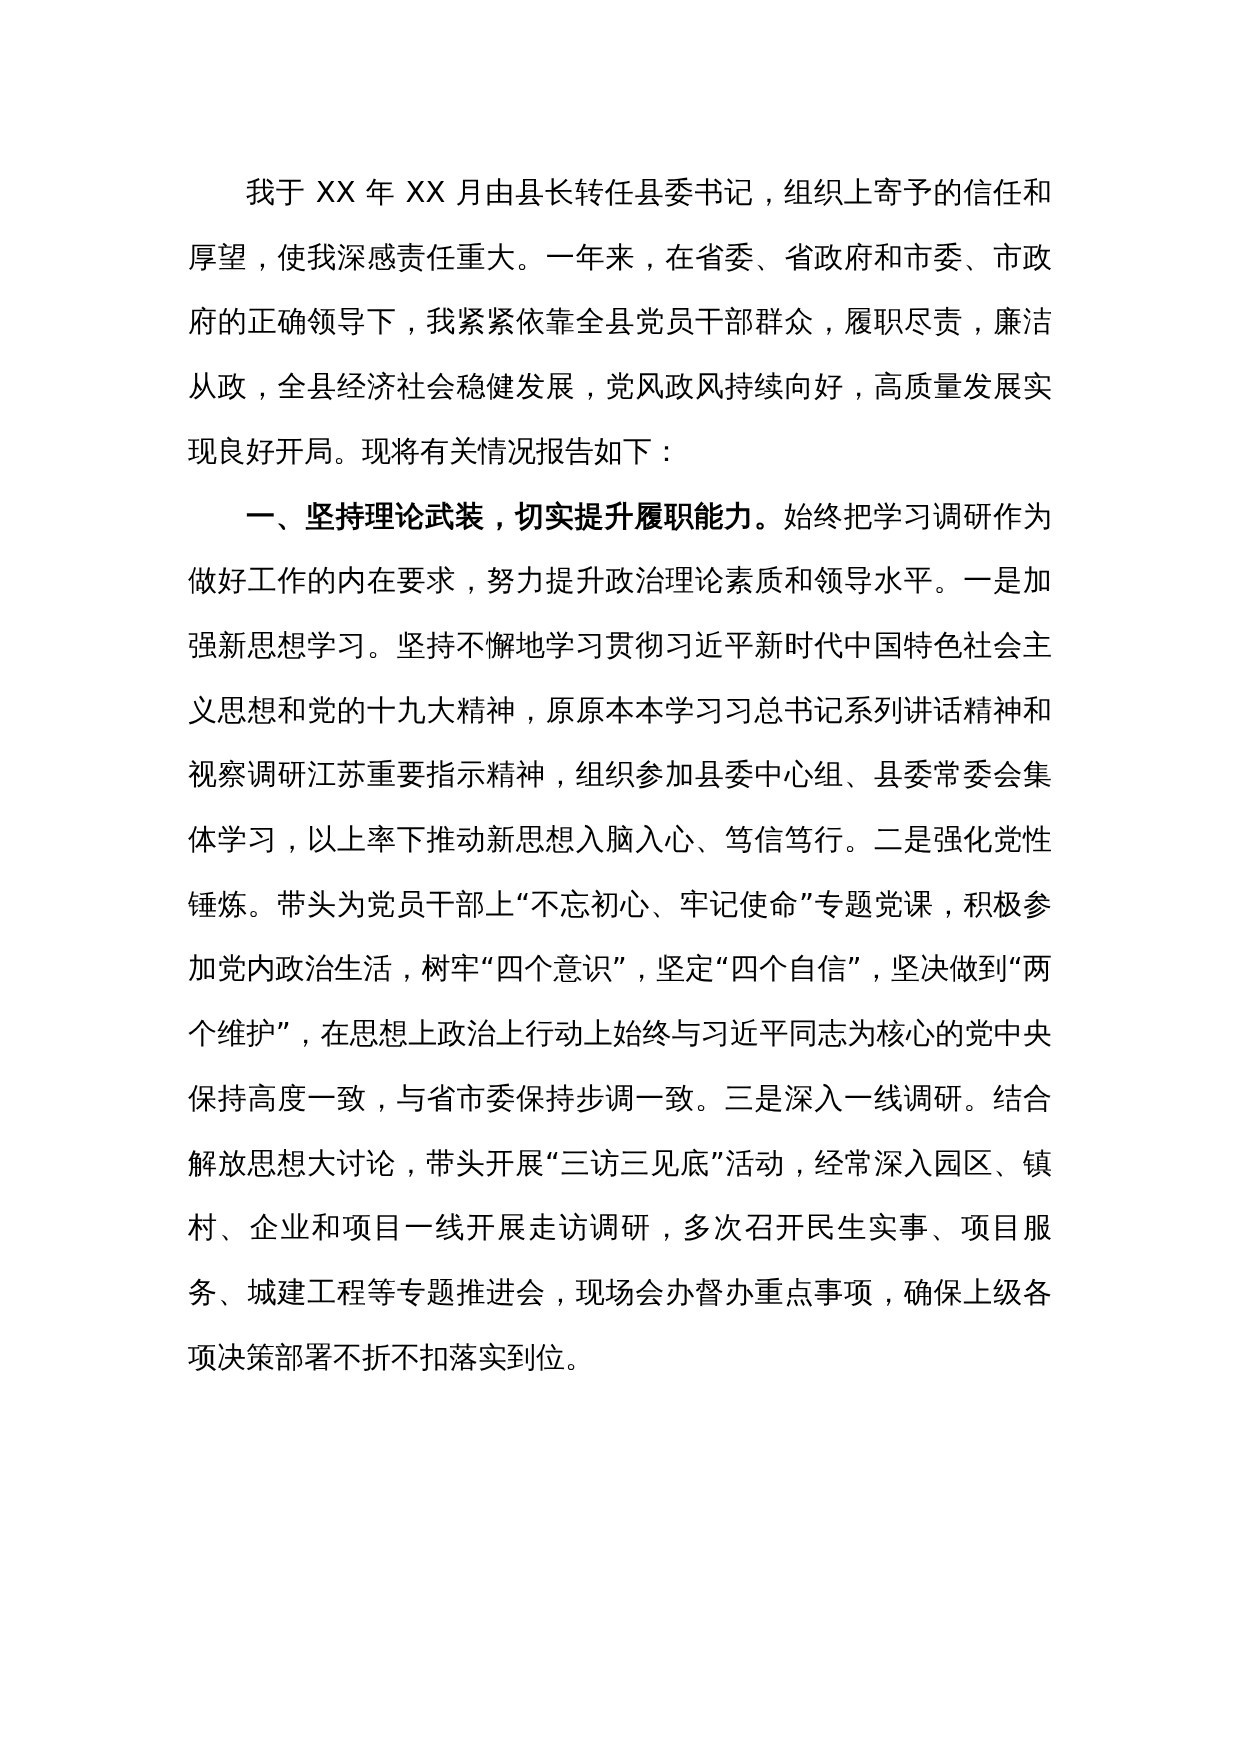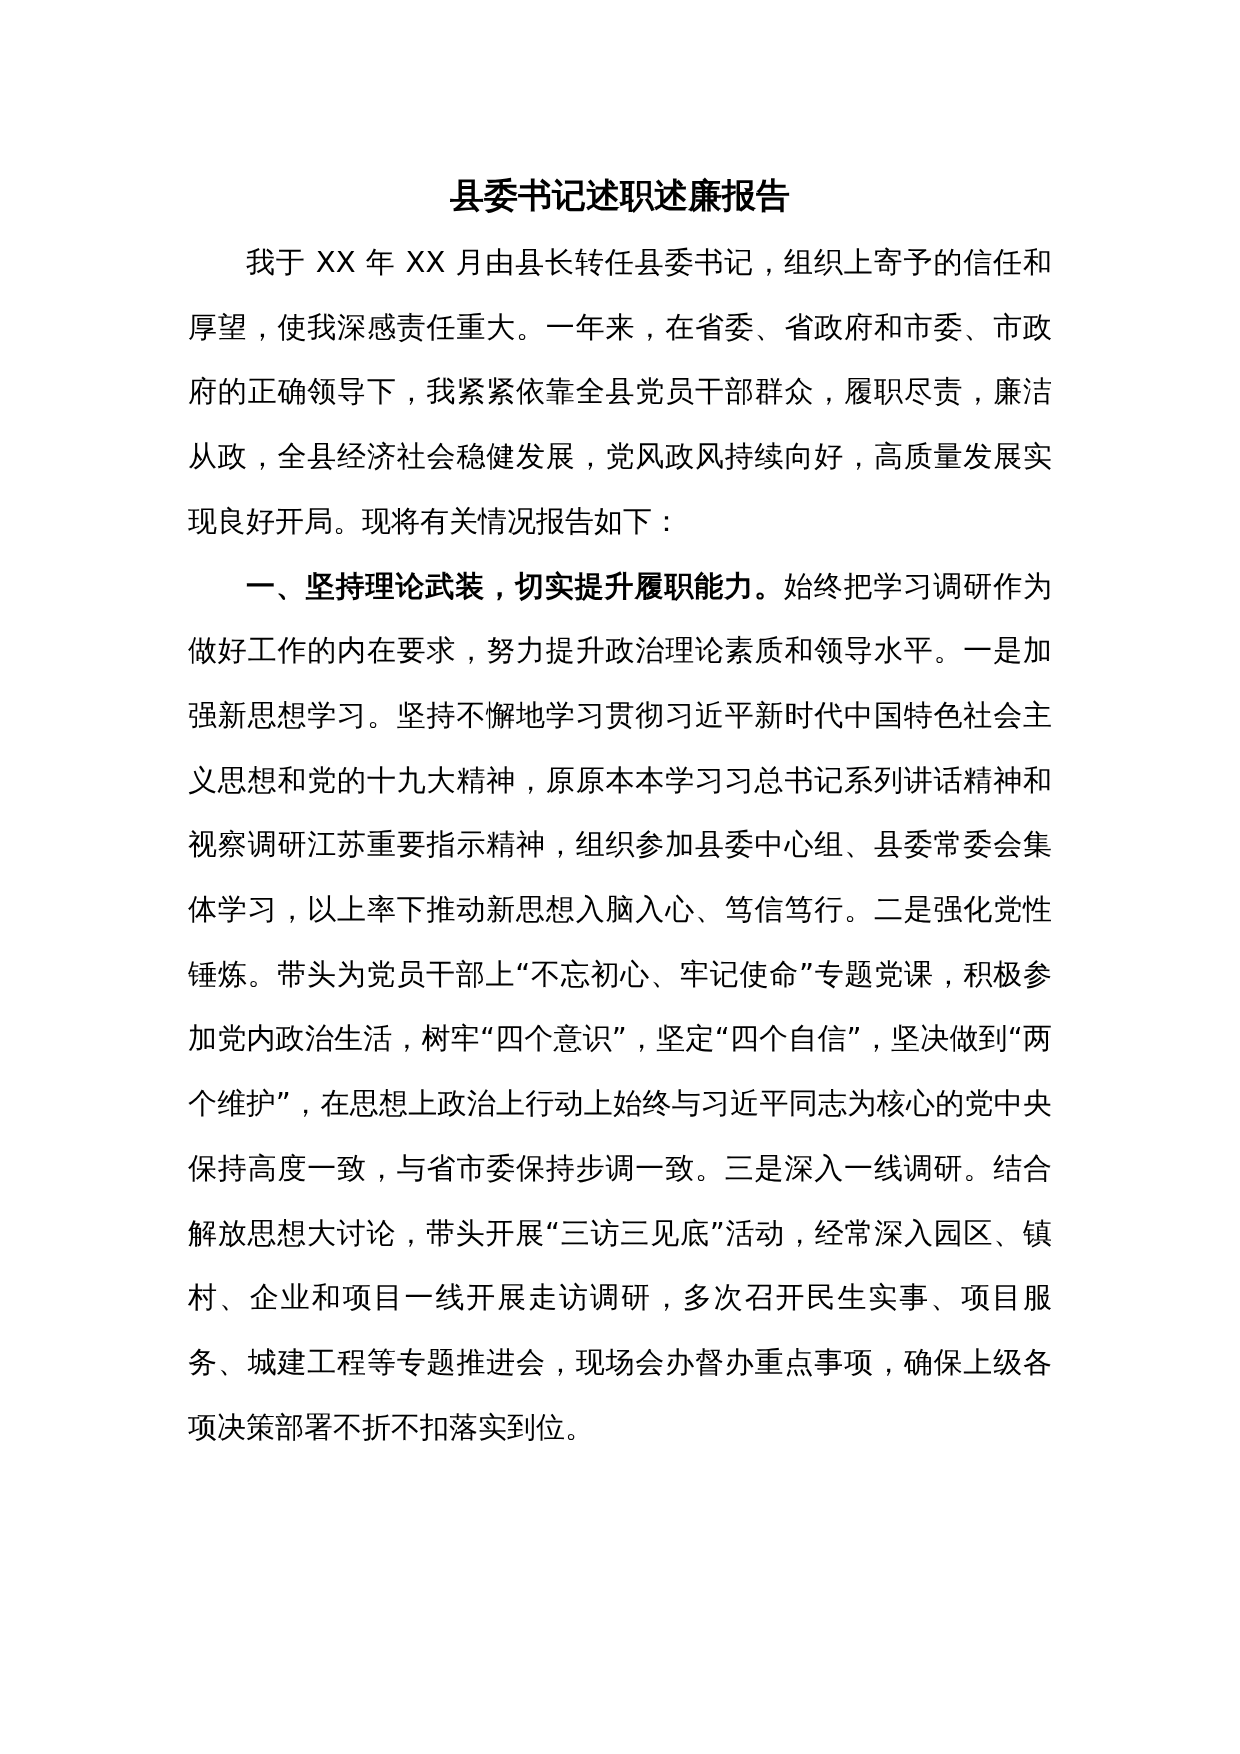--- a/index.html
+++ b/index.html
@@ -42,7 +42,6 @@
 <body>
 
 <div class="page">
-  <h1 class="doc-title">县委书记述职述廉报告</h1>
   <div class="doc-body" id="doc-body">
       <p><span>我于 XX 年 XX 月由县长转任县委书记，组织上寄予的信任和厚望，使我深感责任重大。一年来，在省委、省政府和市委、市政府的正确领导下，我紧紧依靠全县党员干部群众，履职尽责，廉洁从政，全县经济社会稳健发展，党风政风持续向好，高质量发展实现良好开局。现将有关情况报告如下：</span></p>
       <p><strong class="lead">一、坚持理论武装，切实提升履职能力。</strong><span>始终把学习调研作为做好工作的内在要求，努力提升政治理论素质和领导水平。一是加强新思想学习。坚持不懈地学习贯彻习近平新时代中国特色社会主义思想和党的十九大精神，原原本本学习习总书记系列讲话精神和视察调研江苏重要指示精神，组织参加县委中心组、县委常委会集体学习，以上率下推动新思想入脑入心、笃信笃行。二是强化党性锤炼。带头为党员干部上“不忘初心、牢记使命”专题党课，积极参加党内政治生活，树牢“四个意识”，坚定“四个自信”，坚决做到“两个维护”，在思想上政治上行动上始终与习近平同志为核心的党中央保持高度一致，与省市委保持步调一致。三是深入一线调研。结合解放思想大讨论，带头开展“三访三见底”活动，经常深入园区、镇村、企业和项目一线开展走访调研，多次召开民生实事、项目服务、城建工程等专题推进会，现场会办督办重点事项，确保上级各项决策部署不折不扣落实到位。</span></p>

